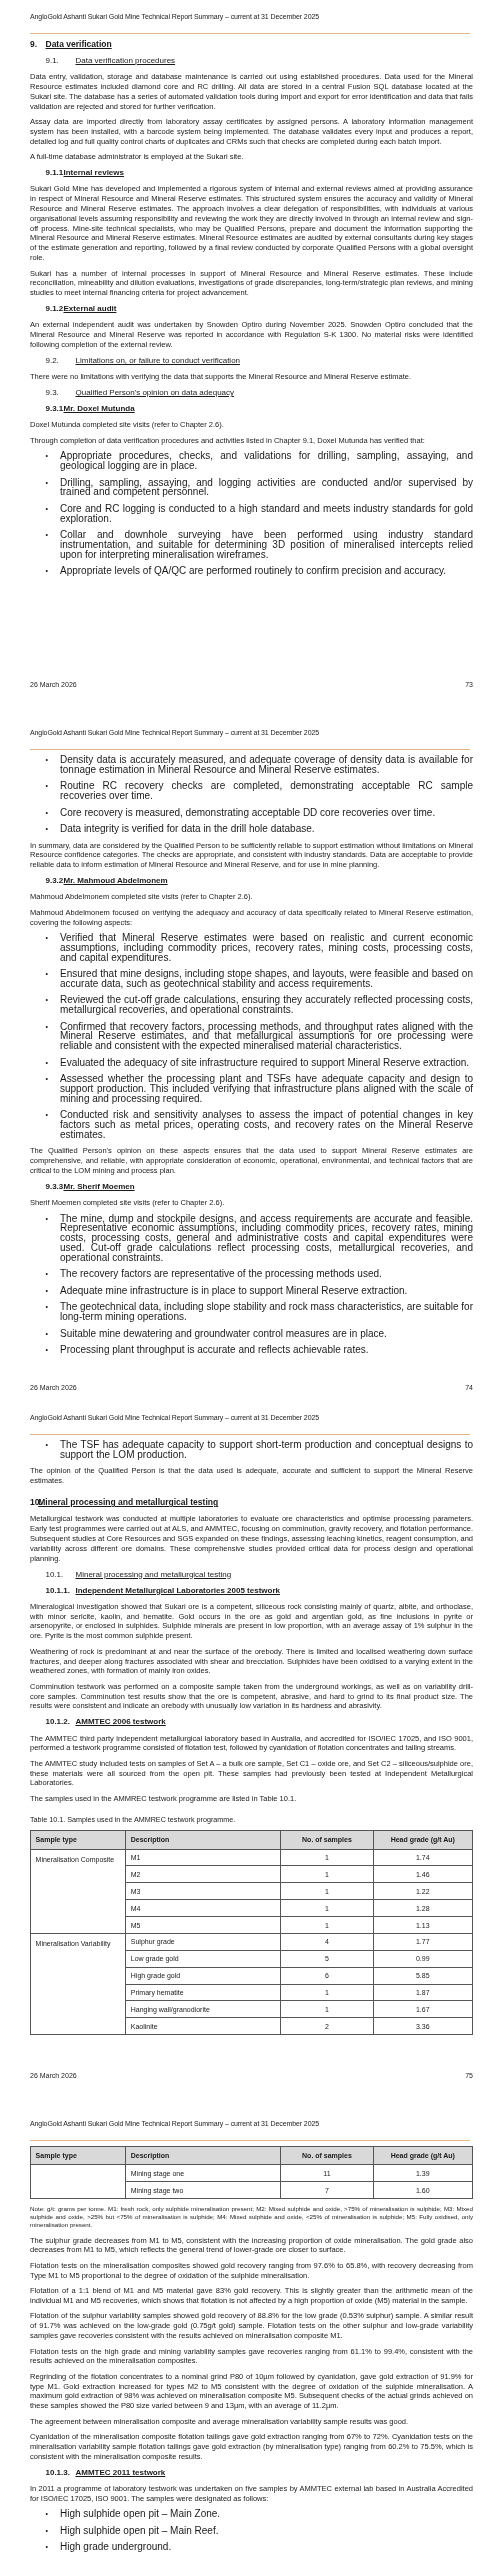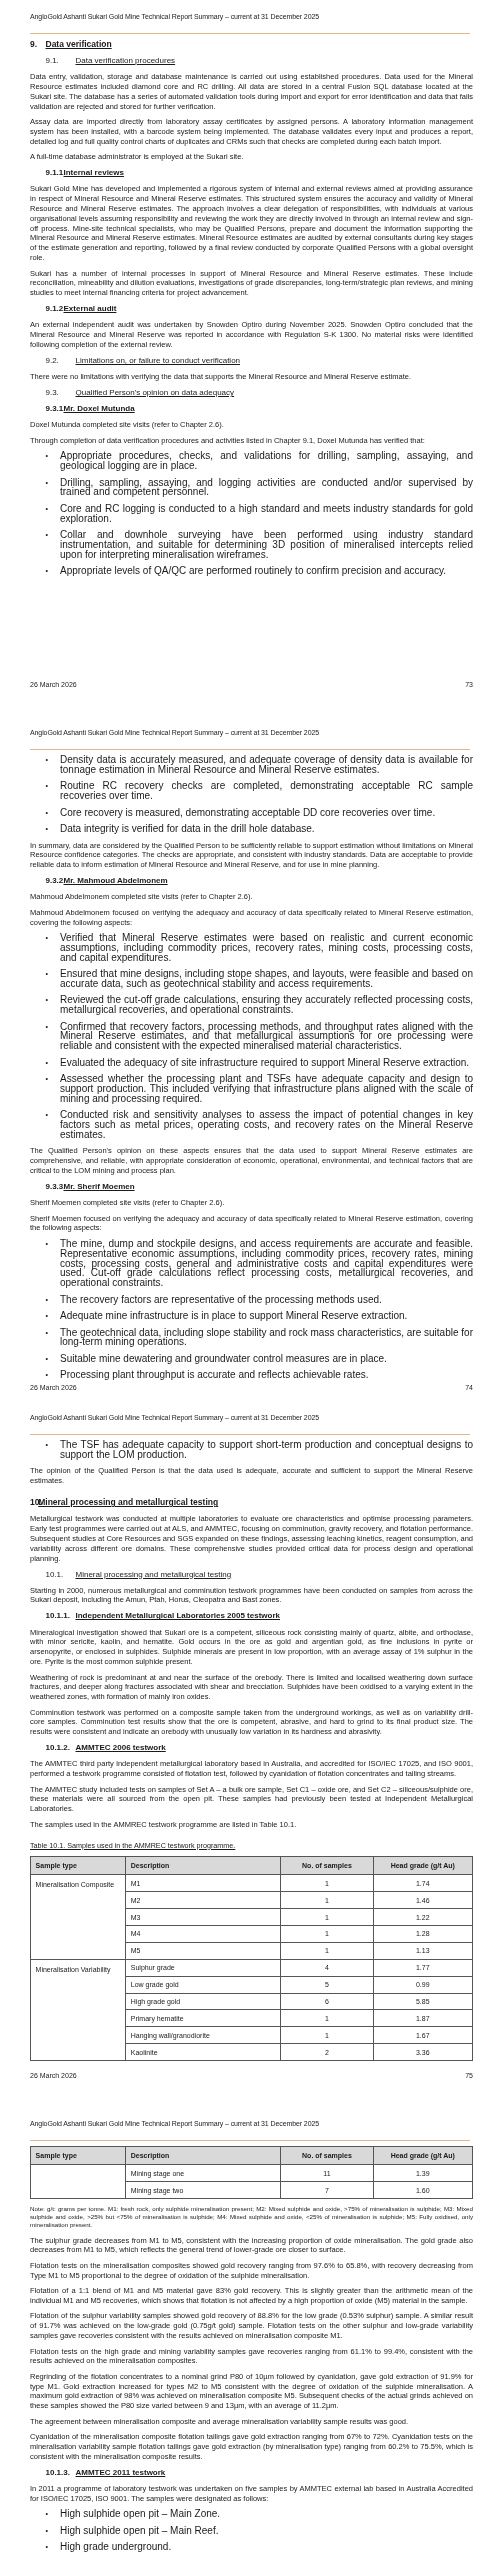--- a/index.html
+++ b/index.html
@@ -86,7 +86,6 @@
   <p>The Qualified Person's opinion on these aspects ensures that the data used to support Mineral Reserve estimates are comprehensive, and reliable, with appropriate consideration of economic, operational, environmental, and technical factors that are critical to the LOM mining and process plan.</p>
   <h3><span class="num">9.3.3.</span><span class="t">Mr. Sherif Moemen</span></h3>
   <p>Sherif Moemen completed site visits (refer to Chapter 2.6).</p>
-  <p>Sherif Moemen focused on verifying the adequacy and accuracy of data specifically related to Mineral Reserve estimation, covering the following aspects:</p>
   <ul>
     <li>The mine, dump and stockpile designs, and access requirements are accurate and feasible. Representative economic assumptions, including commodity prices, recovery rates, mining costs, processing costs, general and administrative costs and capital expenditures were used. Cut-off grade calculations reflect processing costs, metallurgical recoveries, and operational constraints.</li>
     <li>The recovery factors are representative of the processing methods used.</li>

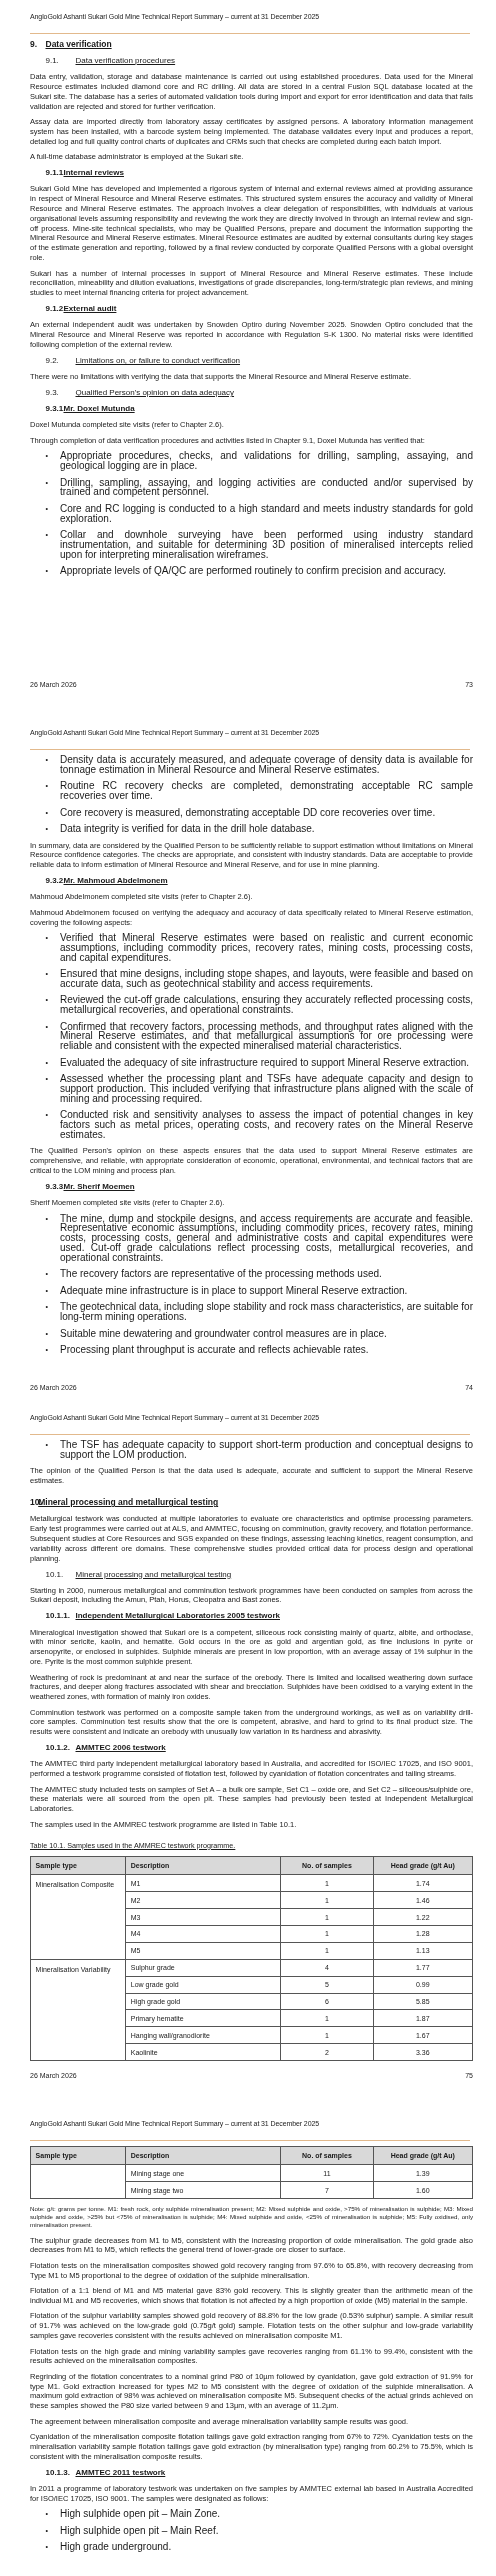--- a/index.html
+++ b/index.html
@@ -110,7 +110,6 @@
   <h1 style="margin-top:11.3px;"><span class="num" style="width:8.2px;">10.</span><span class="t">Mineral processing and metallurgical testing</span></h1>
   <p>Metallurgical testwork was conducted at multiple laboratories to evaluate ore characteristics and optimise processing parameters. Early test programmes were carried out at ALS, and AMMTEC, focusing on comminution, gravity recovery, and flotation performance. Subsequent studies at Core Resources and SGS expanded on these findings, assessing leaching kinetics, reagent consumption, and variability across different ore domains. These comprehensive studies provided critical data for process design and operational planning.</p>
   <h2><span class="num">10.1.</span><span class="t">Mineral processing and metallurgical testing</span></h2>
-  <p>Starting in 2000, numerous metallurgical and comminution testwork programmes have been conducted on samples from across the Sukari deposit, including the Amun, Ptah, Horus, Cleopatra and Bast zones.</p>
   <h3><span class="num" style="width:30px;">10.1.1.</span><span class="t">Independent Metallurgical Laboratories 2005 testwork</span></h3>
   <p>Mineralogical investigation showed that Sukari ore is a competent, siliceous rock consisting mainly of quartz, albite, and orthoclase, with minor sericite, kaolin, and hematite. Gold occurs in the ore as gold and argentian gold, as fine inclusions in pyrite or arsenopyrite, or enclosed in sulphides. Sulphide minerals are present in low proportion, with an average assay of 1% sulphur in the ore. Pyrite is the most common sulphide present.</p>
   <p>Weathering of rock is predominant at and near the surface of the orebody. There is limited and localised weathering down surface fractures, and deeper along fractures associated with shear and brecciation. Sulphides have been oxidised to a varying extent in the weathered zones, with formation of mainly iron oxides.</p>

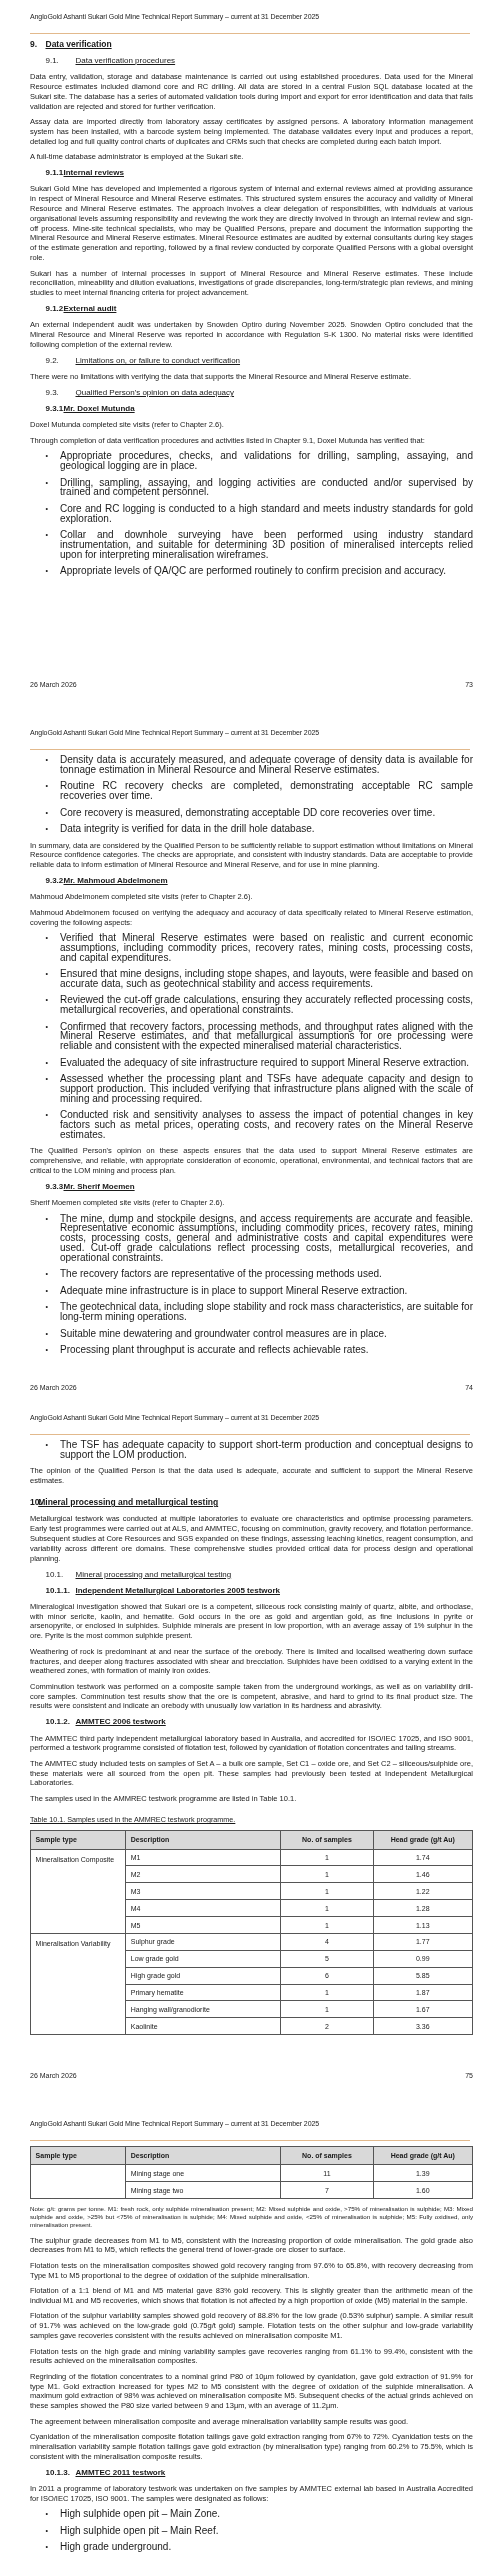--- a/index.html
+++ b/index.html
@@ -19,7 +19,7 @@
   ul { margin:0 0 5.2px 0; padding:0; list-style:none; width:443px; }
   li { position:relative; padding-left:30px; font-size:10px; line-height:9.8px; text-align:justify; margin-bottom:6.7px; }
   li::before { content:"\2022"; position:absolute; left:15.5px; top:0; font-size:7.2px; }
-  .caption { font-size:7.2px; margin:11.3px 0 6.2px 0;text-decoration:underline; }
+  .caption { font-size:7.2px; margin:11.3px 0 6.2px 0; }
   table { border-collapse:collapse; width:443px; font-size:7px; margin-bottom:6.2px; }
   th { background:#d9d9d9; font-weight:bold; text-align:left; padding:5.2px 4.6px; border:0.5px solid #555; }
   td { padding:4.1px 4.6px; border:0.5px solid #555; height:7.7px; }

